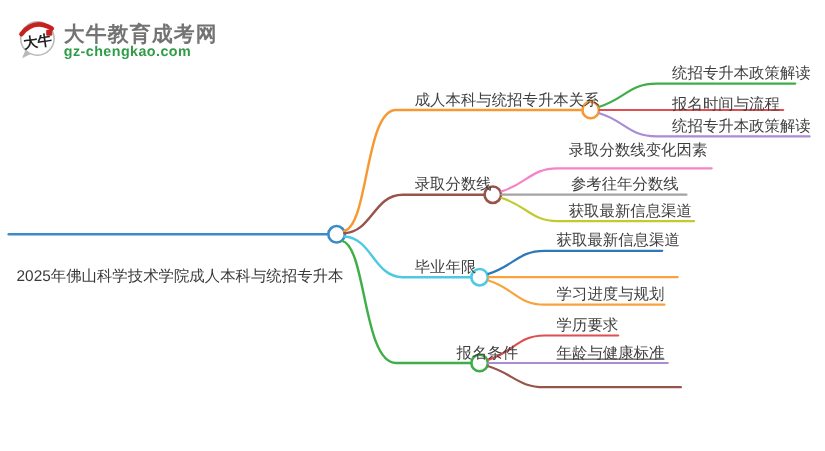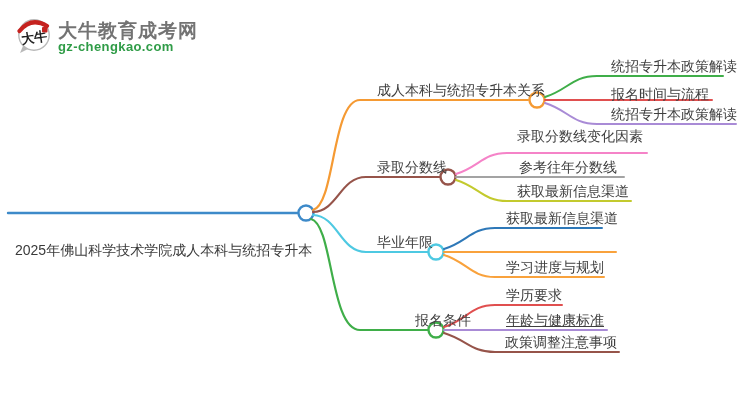--- a/index.html
+++ b/index.html
@@ -78,7 +78,6 @@
   <div class="lbl" style="left:371px; top:312px;margin-left:44px;">报名条件</div>
   <div class="lbl" style="left:506px; top:287px;">学历要求</div>
   <div class="lbl" style="left:506px; top:312px;text-decoration:underline;">年龄与健康标准</div>
-  <div class="lbl" style="left:505px; top:334px;">政策调整注意事项</div>
 
   <div class="logo">
     <svg class="logo-icon" width="40" height="44" viewBox="0 0 40 44">

